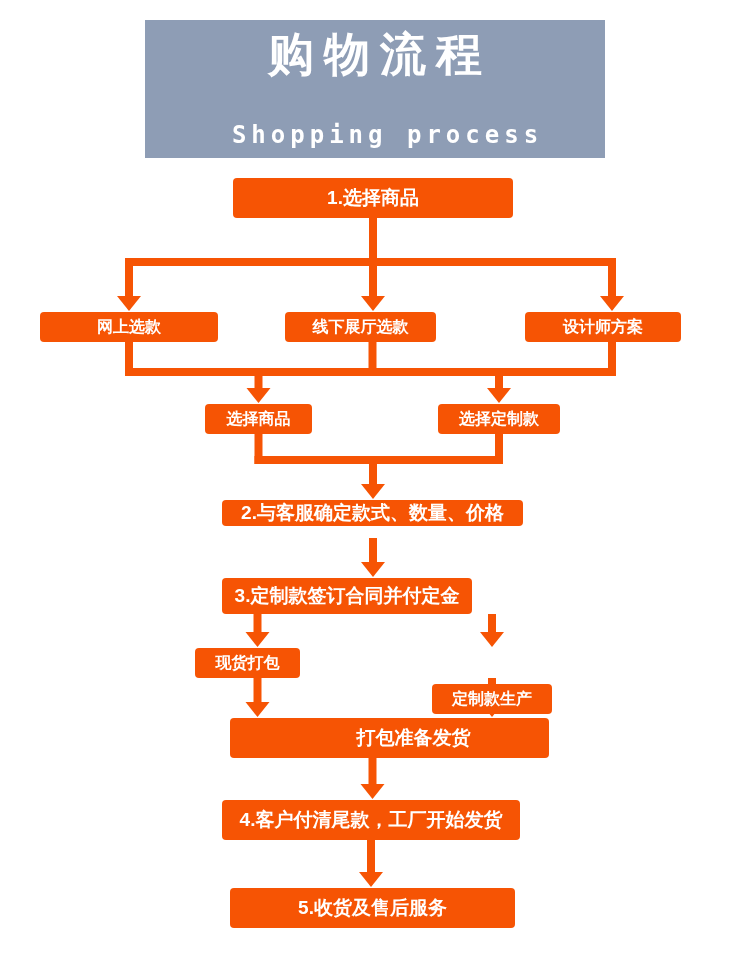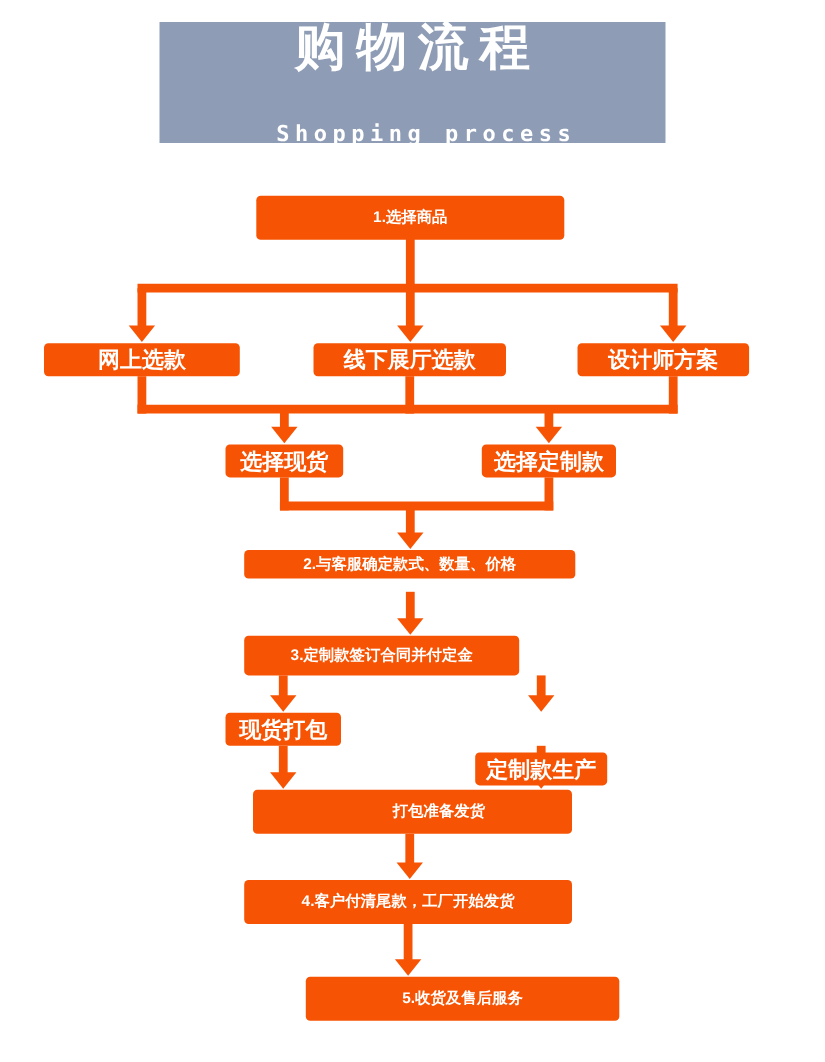--- a/index.html
+++ b/index.html
@@ -18,7 +18,7 @@
     overflow:hidden;
   }
   .header{
-    position:absolute;left:145px;top:20px;width:460px;height:110px;
+    position:absolute;left:145px;top:20px;width:460px;height:138px;
     background:var(--header-bg);
     display:flex;flex-direction:column;align-items:center;justify-content:center;
     color:var(--box-text);

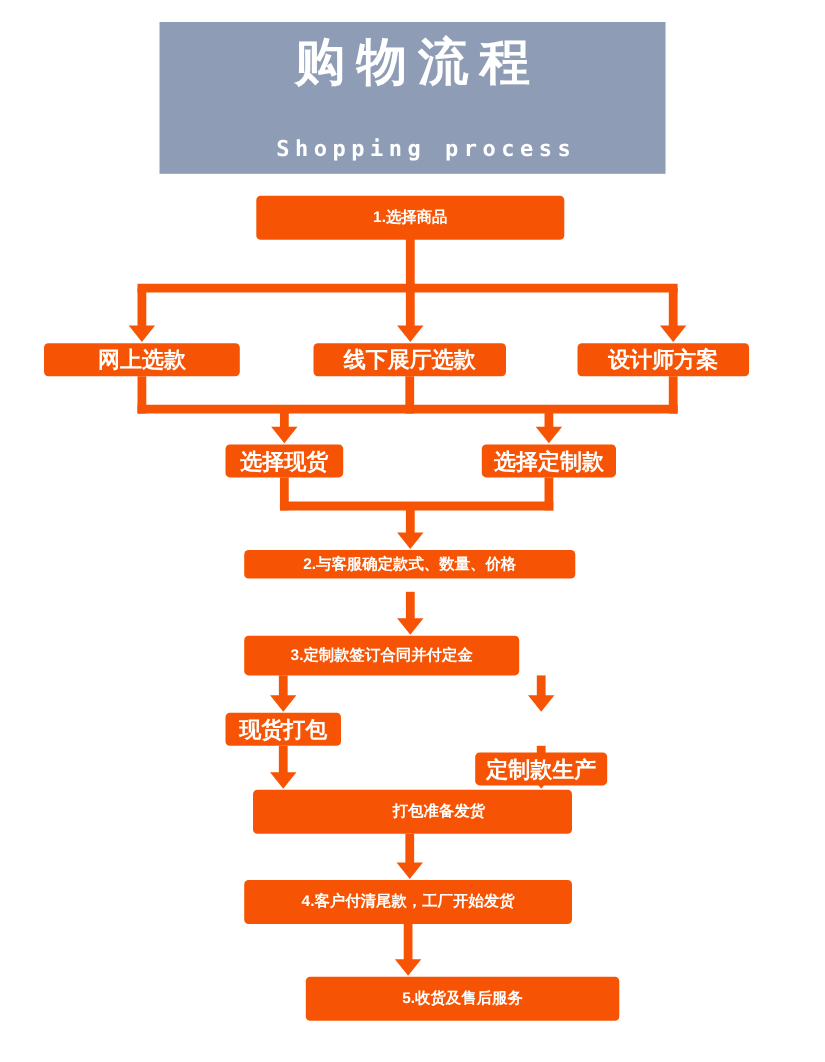--- a/index.html
+++ b/index.html
@@ -30,7 +30,7 @@
   }
   .header .subtitle{
     font-family:"DejaVu Sans Mono",monospace;
-    font-size:20px;font-weight:bold;letter-spacing:5px;margin-top:6px;
+    font-size:24px;font-weight:bold;letter-spacing:5px;margin-top:6px;
     text-indent:5px;
     margin-left:20px;
   }

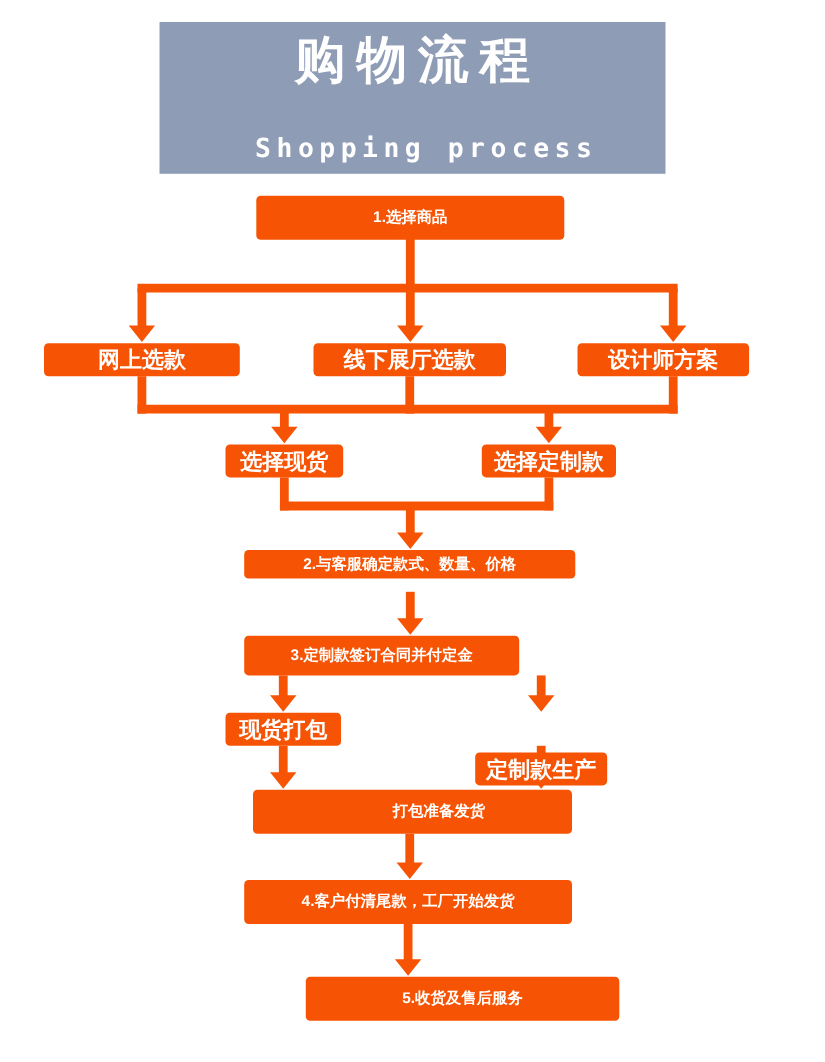--- a/index.html
+++ b/index.html
@@ -43,7 +43,7 @@
     border-radius:4px;
     white-space:nowrap;
   }
-  .lg{font-size:14px;}
+  .lg{font-size:19px;}
   .sm{font-size:20px;}
   #connectors{position:absolute;left:0;top:0;width:750px;height:965px;}
   #connectors line{stroke:var(--accent);stroke-width:8;}

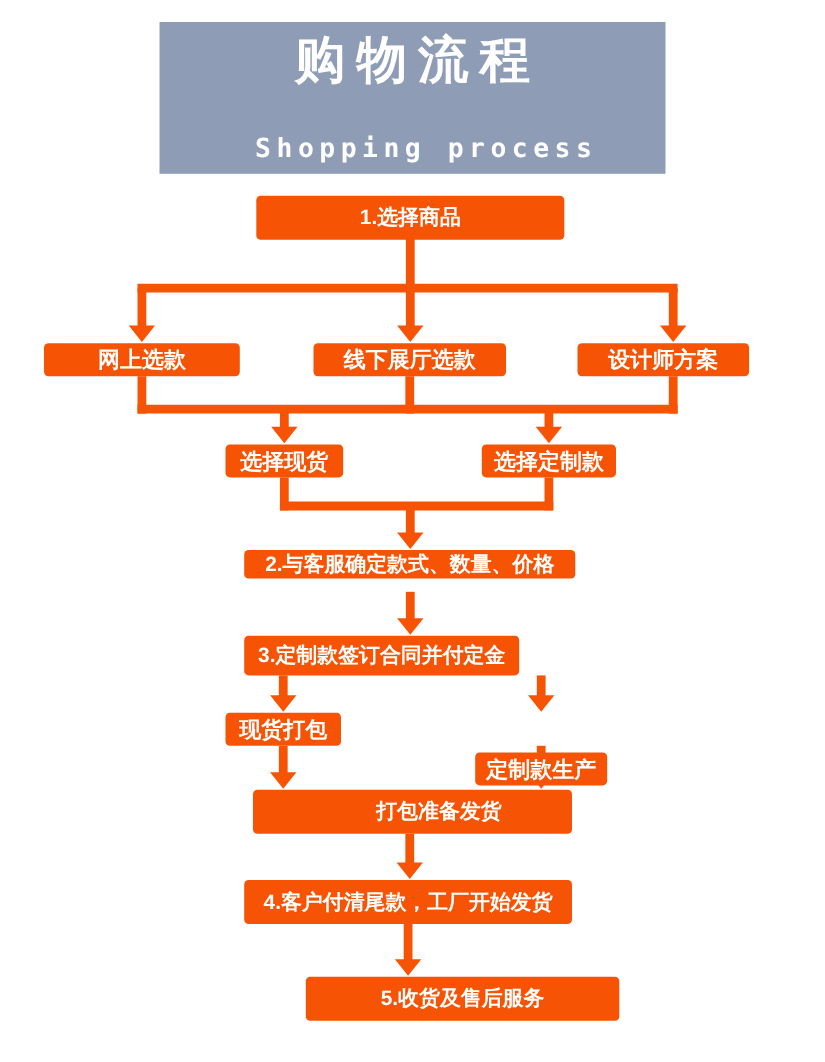--- a/index.html
+++ b/index.html
@@ -44,7 +44,7 @@
     white-space:nowrap;
   }
   .lg{font-size:19px;}
-  .sm{font-size:20px;}
+  .sm{font-size:16px;}
   #connectors{position:absolute;left:0;top:0;width:750px;height:965px;}
   #connectors line{stroke:var(--accent);stroke-width:8;}
   #connectors polygon{fill:var(--accent);}

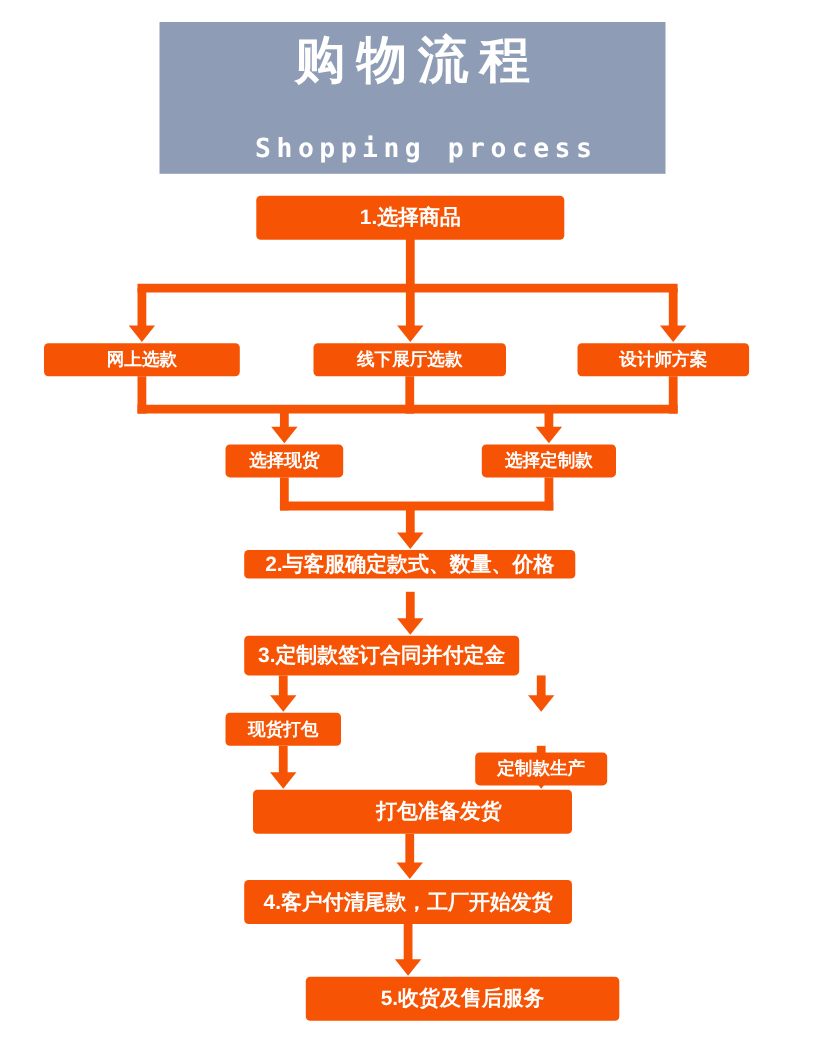--- a/index.html
+++ b/index.html
@@ -107,7 +107,7 @@
   <div class="node lg" style="left:233px;top:178px;width:280px;height:40px;">1.选择商品</div>
 
   <div class="node sm" style="left:40px;top:312px;width:178px;height:30px;">网上选款</div>
-  <div class="node sm" style="left:285px;top:312px;width:175px;height:30px;">线下展厅选款</div>
+  <div class="node sm" style="left:285px;top:312px;width:151px;height:30px;">线下展厅选款</div>
   <div class="node sm" style="left:525px;top:312px;width:156px;height:30px;">设计师方案</div>
 
   <div class="node sm" style="left:205px;top:404px;width:107px;height:30px;">选择现货</div>

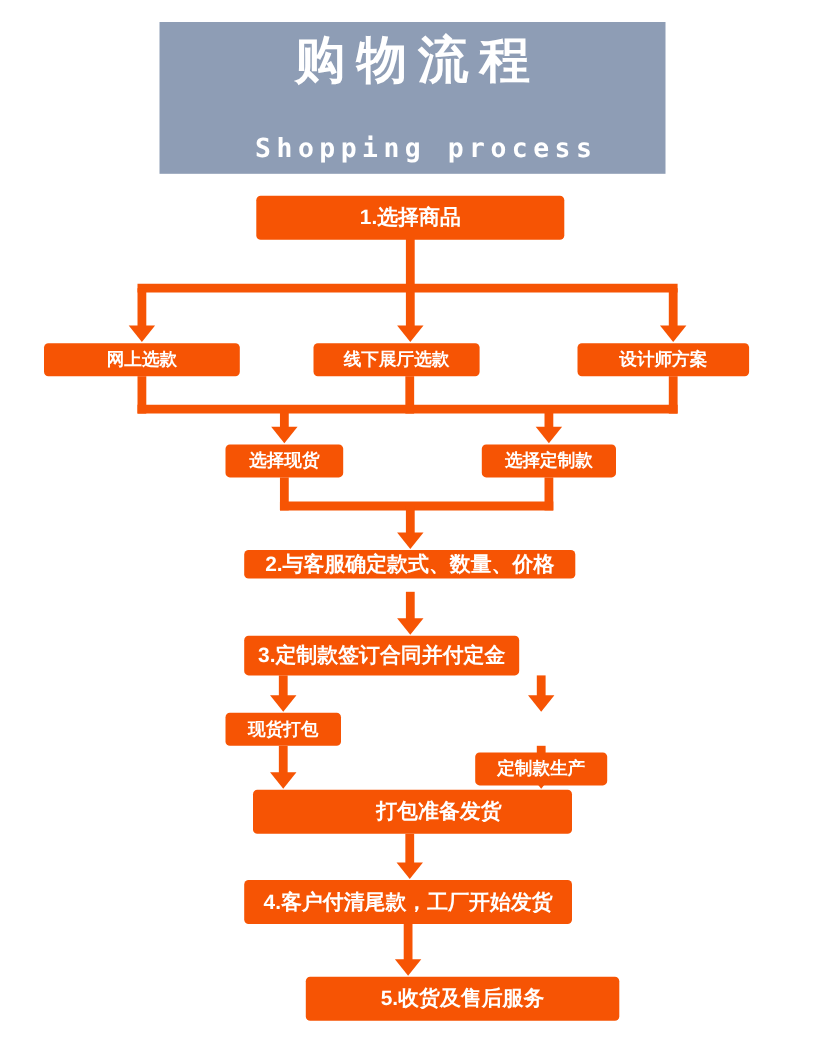--- a/index.html
+++ b/index.html
@@ -110,7 +110,7 @@
   <div class="node sm" style="left:285px;top:312px;width:151px;height:30px;">线下展厅选款</div>
   <div class="node sm" style="left:525px;top:312px;width:156px;height:30px;">设计师方案</div>
 
-  <div class="node sm" style="left:205px;top:404px;width:107px;height:30px;">选择现货</div>
+  <div class="node sm" style="left:205px;top:404px;width:107px;height:30px;">选择商品</div>
   <div class="node sm" style="left:438px;top:404px;width:122px;height:30px;text-align:center;">选择定制款</div>
 
   <div class="node lg" style="left:222px;top:500px;width:301px;height:26px;">2.与客服确定款式、数量、价格</div>

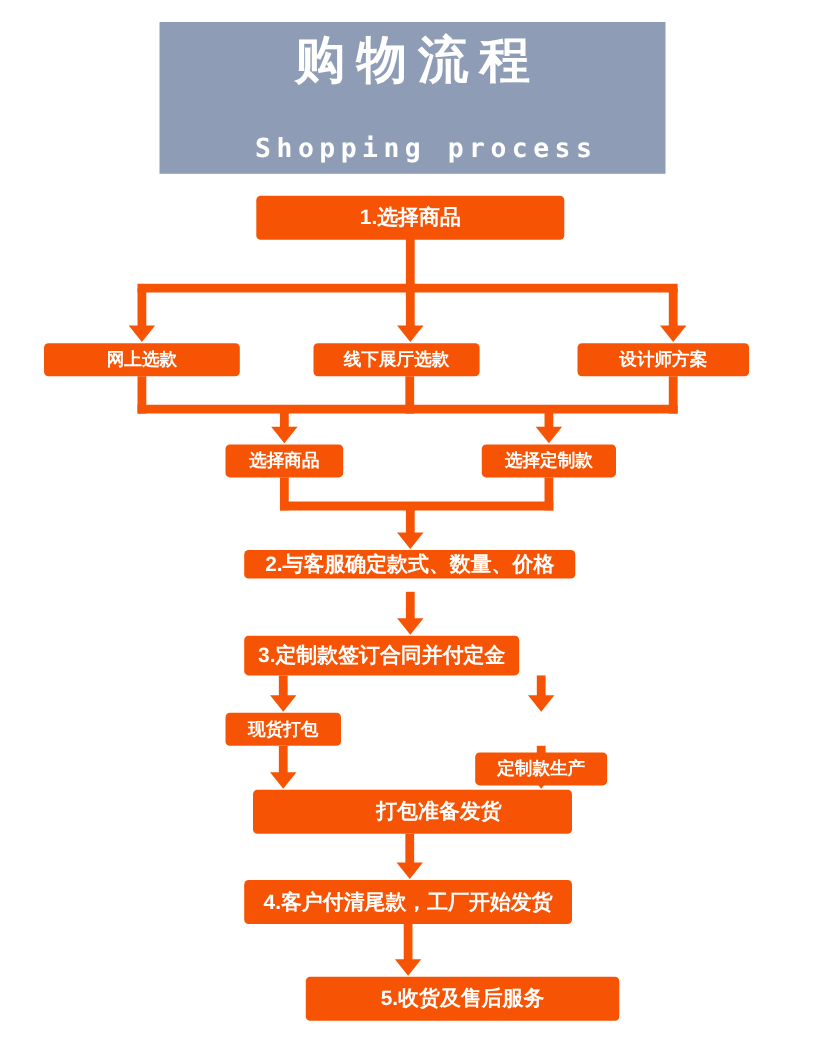--- a/index.html
+++ b/index.html
@@ -117,7 +117,7 @@
 
   <div class="node lg" style="left:222px;top:578px;width:250px;height:36px;">3.定制款签订合同并付定金</div>
 
-  <div class="node sm" style="left:205px;top:648px;width:105px;height:30px;">现货打包</div>
+  <div class="node sm" style="left:195px;top:648px;width:105px;height:30px;">现货打包</div>
   <div class="node sm" style="left:432px;top:684px;width:120px;height:30px;">定制款生产</div>
 
   <div class="node lg" style="left:230px;top:718px;width:290px;height:40px;padding-left:48px;">打包准备发货</div>

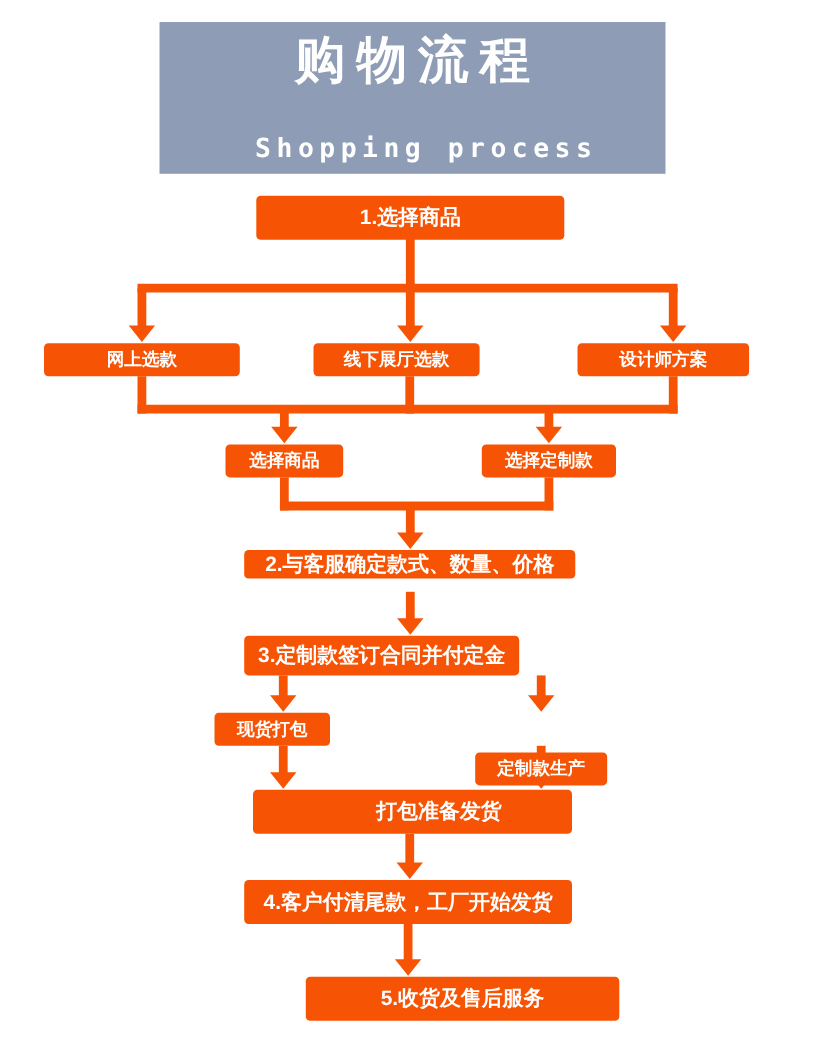--- a/index.html
+++ b/index.html
@@ -120,7 +120,7 @@
   <div class="node sm" style="left:195px;top:648px;width:105px;height:30px;">现货打包</div>
   <div class="node sm" style="left:432px;top:684px;width:120px;height:30px;">定制款生产</div>
 
-  <div class="node lg" style="left:230px;top:718px;width:290px;height:40px;padding-left:48px;">打包准备发货</div>
+  <div class="node lg" style="left:230px;top:718px;width:319px;height:40px;padding-left:48px;">打包准备发货</div>
 
   <div class="node lg" style="left:222px;top:800px;width:298px;height:40px;">4.客户付清尾款，工厂开始发货</div>
 

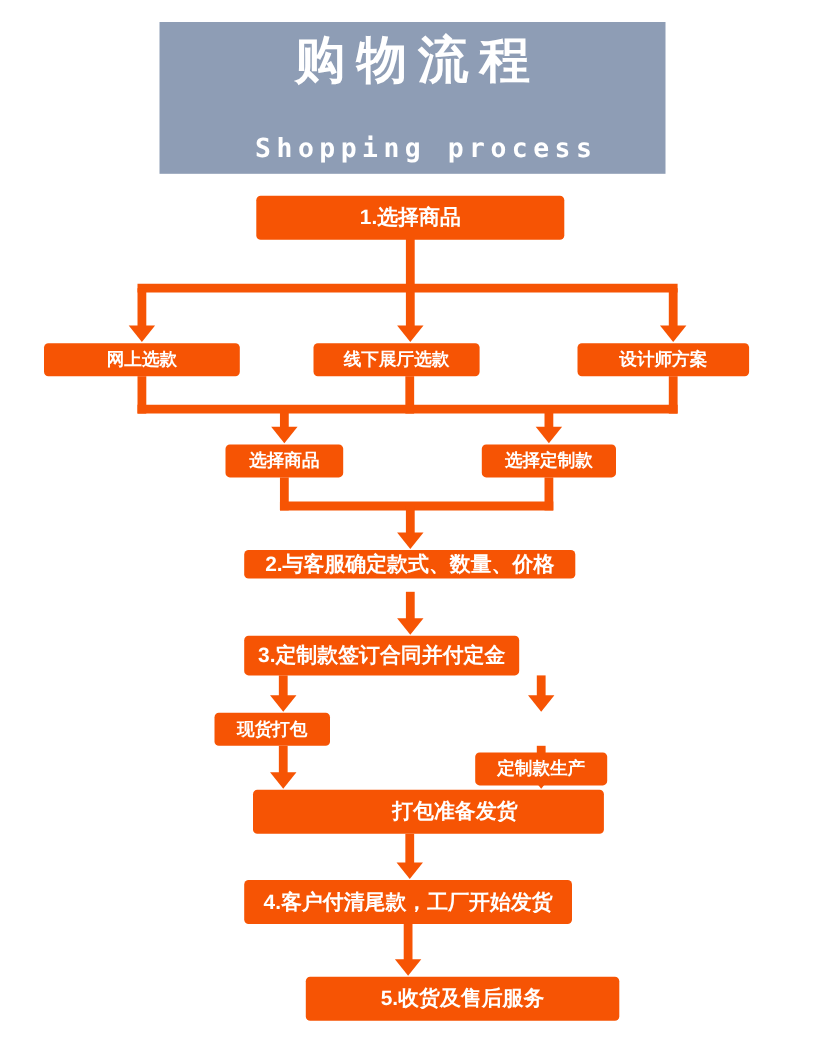--- a/index.html
+++ b/index.html
@@ -124,7 +124,7 @@
 
   <div class="node lg" style="left:222px;top:800px;width:298px;height:40px;">4.客户付清尾款，工厂开始发货</div>
 
-  <div class="node lg" style="left:230px;top:888px;width:285px;height:40px;margin-left:48px;">5.收货及售后服务</div>
+  <div class="node lg" style="left:230px;top:888px;width:285px;height:40px;">5.收货及售后服务</div>
 
 </div>
 

